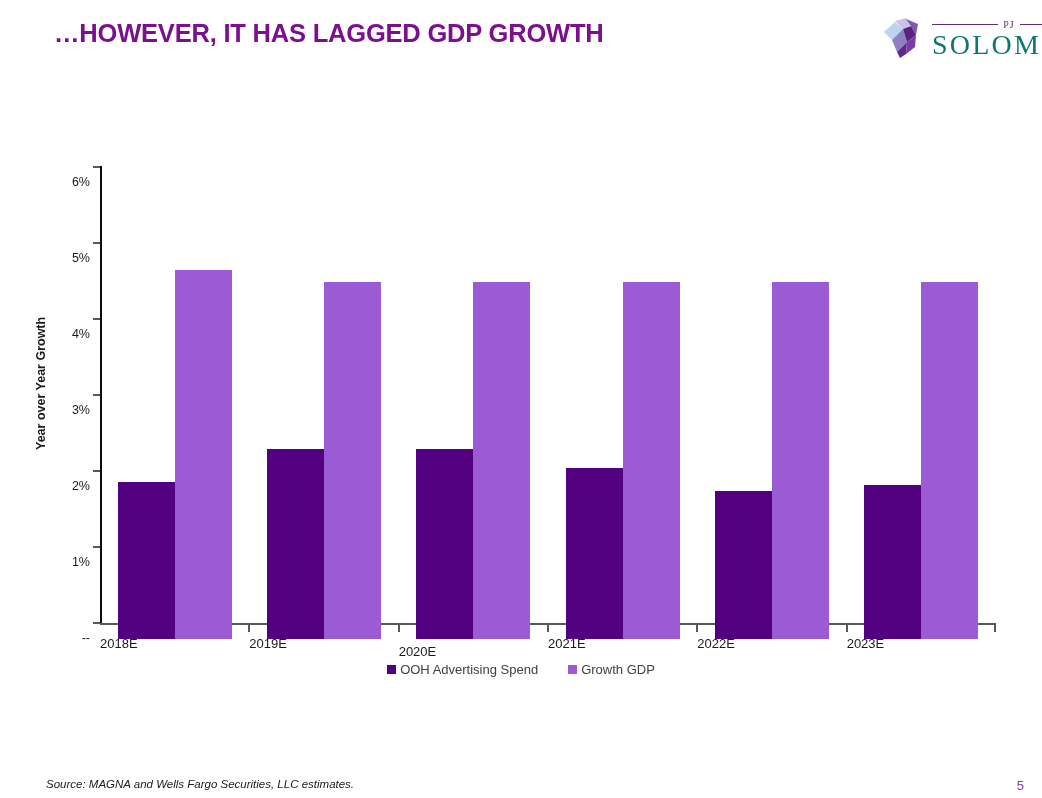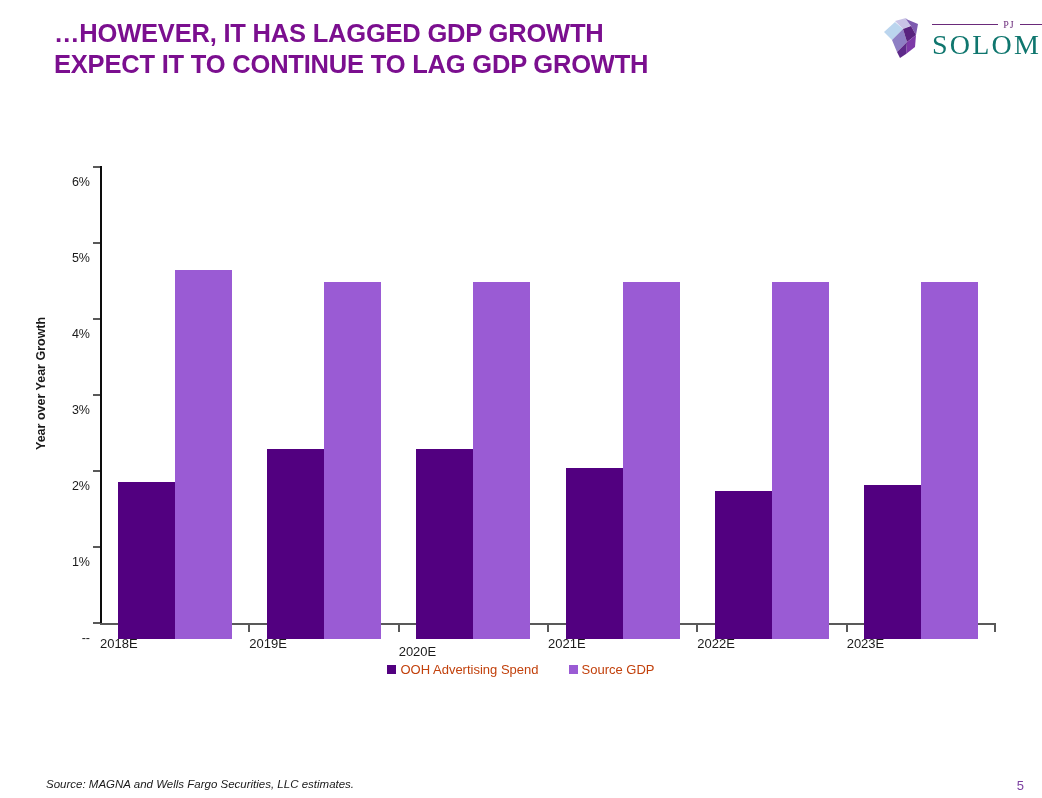--- a/index.html
+++ b/index.html
@@ -219,7 +219,6 @@
 
   <div id="slide-title">
     <span class="title-line">…HOWEVER, IT HAS LAGGED GDP GROWTH</span>
-    <span class="title-line">EXPECT IT TO CONTINUE TO LAG GDP GROWTH</span>
   </div>
 
   <div id="brand-logo">

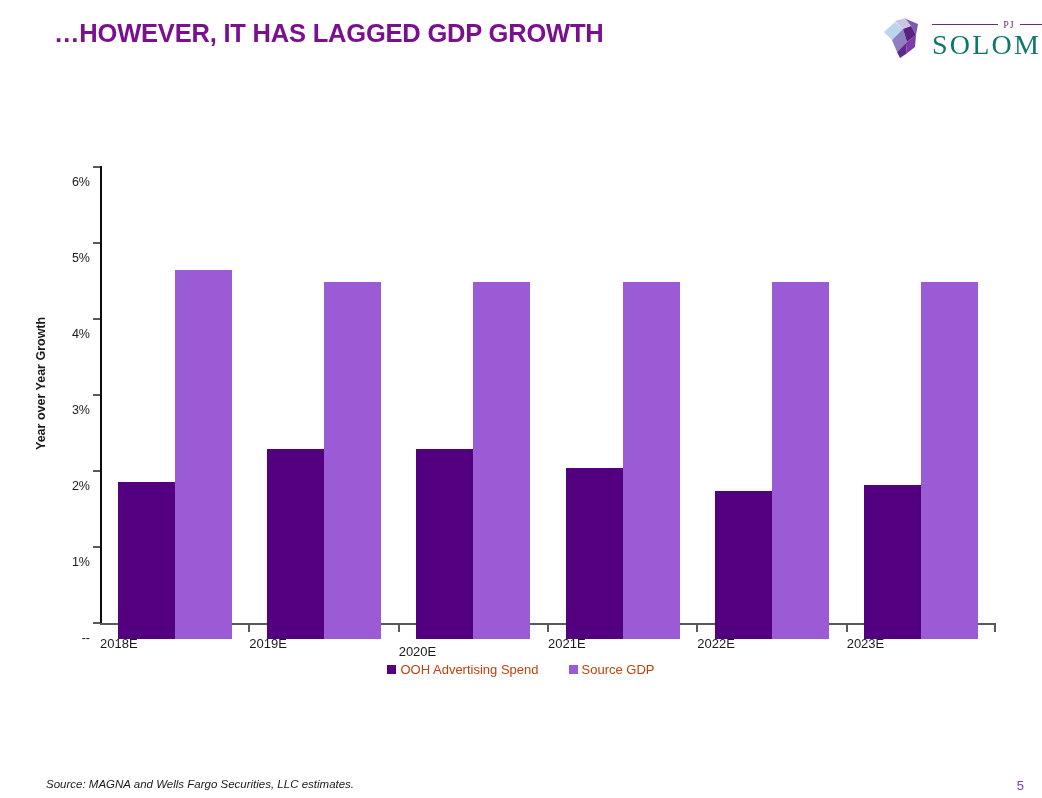--- a/index.html
+++ b/index.html
@@ -179,7 +179,7 @@
     align-items: center;
     gap: 30px;
     font-size: 13px;
-    color: #c2410c;
+    color: #404040;
   }
   .legend-entry { display: flex; align-items: center; }
   .legend-swatch {

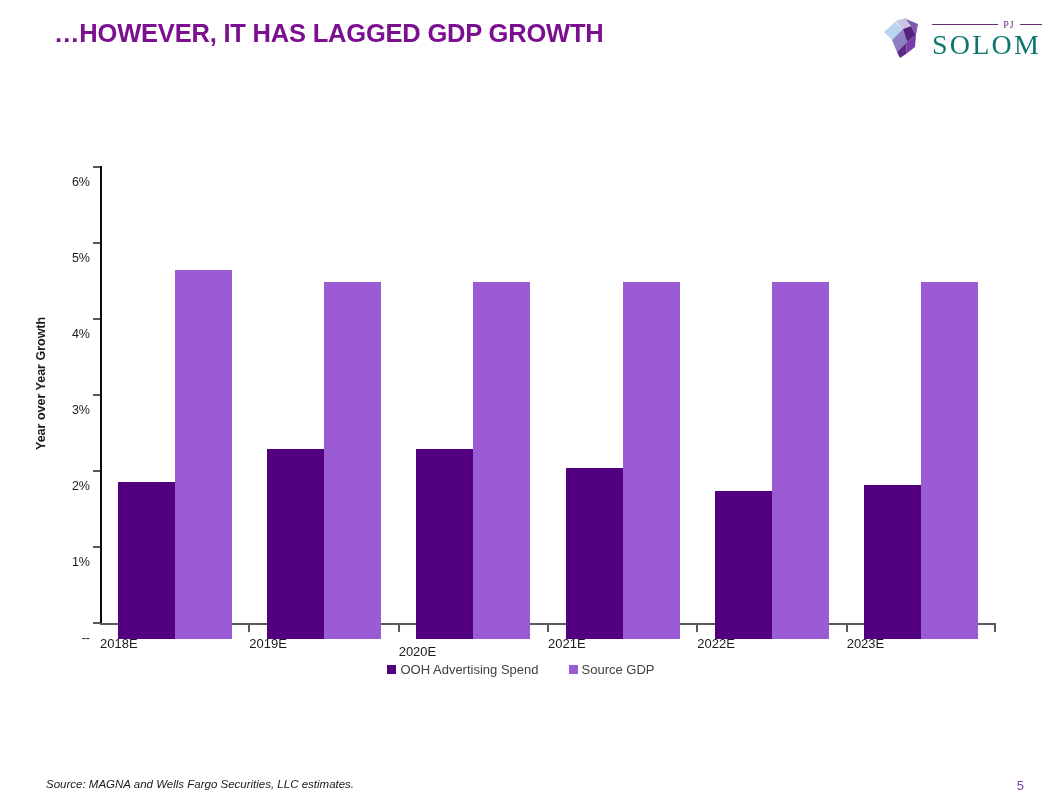--- a/index.html
+++ b/index.html
@@ -302,7 +302,7 @@
       </div>
       <div class="legend-entry">
         <span class="legend-swatch" style="background: rgb(154, 91, 212);"></span>
-        <span>Source GDP</span>
+        <span>Growth GDP</span>
       </div>
     </div>
 </div>

